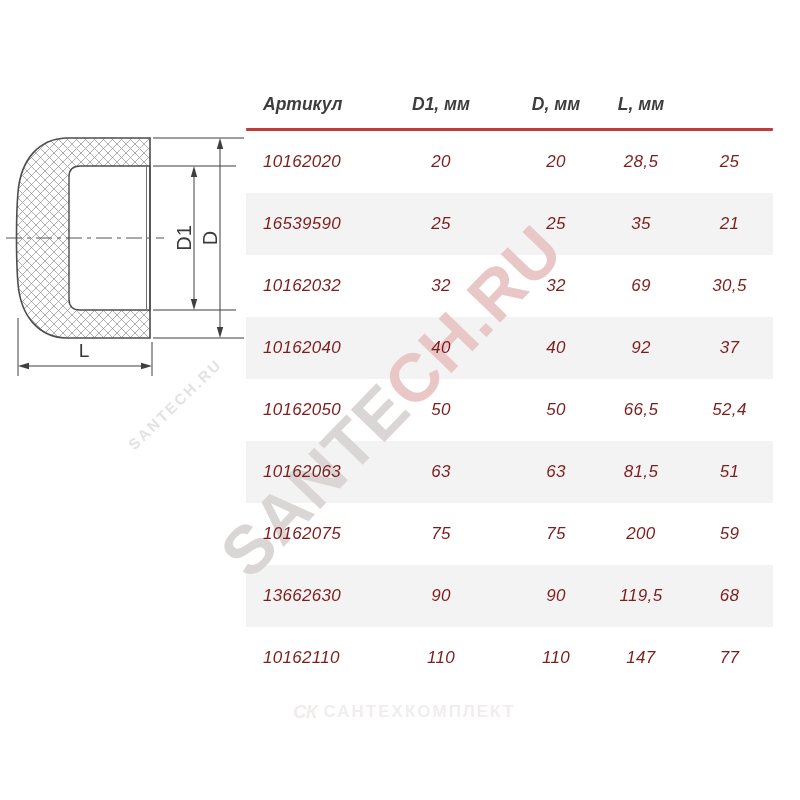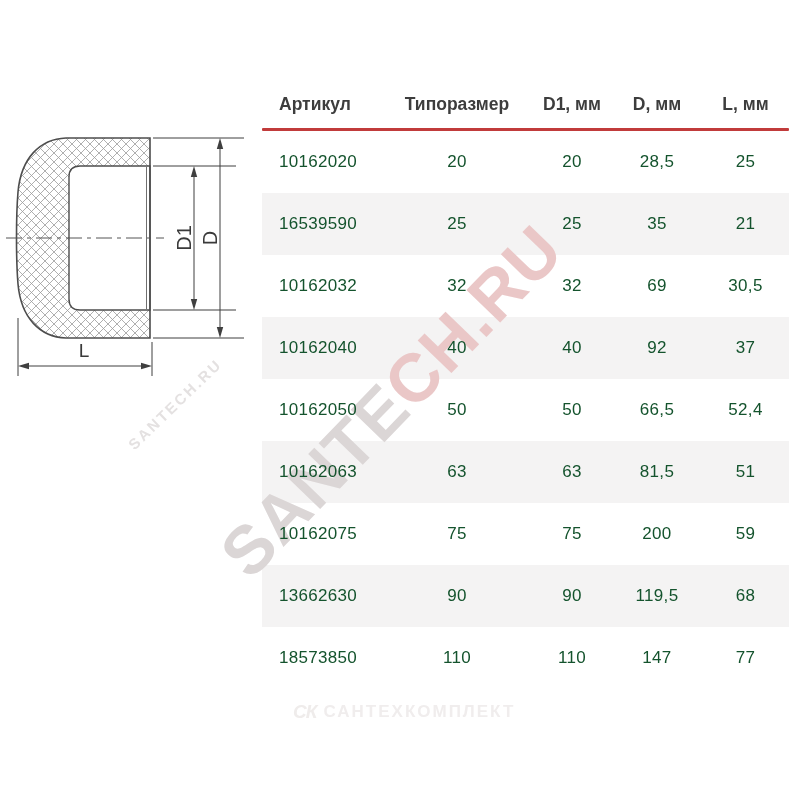--- a/index.html
+++ b/index.html
@@ -28,7 +28,7 @@
   .wm-big .wm-pink{color:#eac7c7;}
 
   
-  .spec{position:absolute;left:262px;top:80px;width:527px;}
+  .spec{position:absolute;left:246px;top:80px;width:527px;font-style:italic;}
   .thead{display:grid;grid-template-columns:120px 150px 80px 90px 87px;
          height:48px;align-items:center;}
   .thead .hcell{font-size:17.5px;font-weight:700;color:#3d3d3d;text-align:center;}

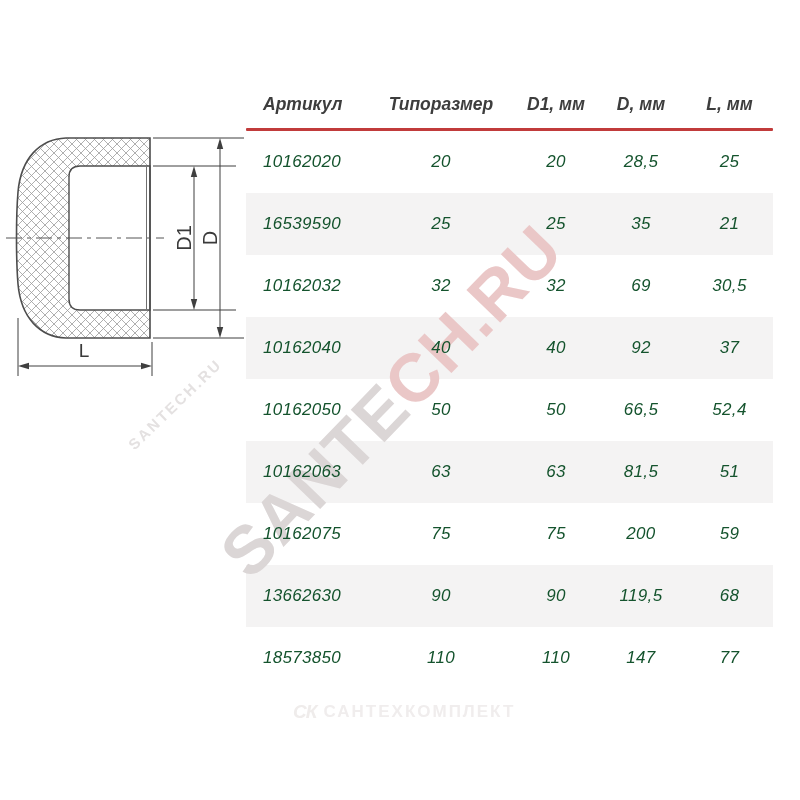--- a/index.html
+++ b/index.html
@@ -110,7 +110,6 @@
   <div class="spec">
     <div class="thead">
       <div class="hcell">Артикул</div>
-      <div class="hcell">Типоразмер</div>
       <div class="hcell">D1, мм</div>
       <div class="hcell">D, мм</div>
       <div class="hcell">L, мм</div>

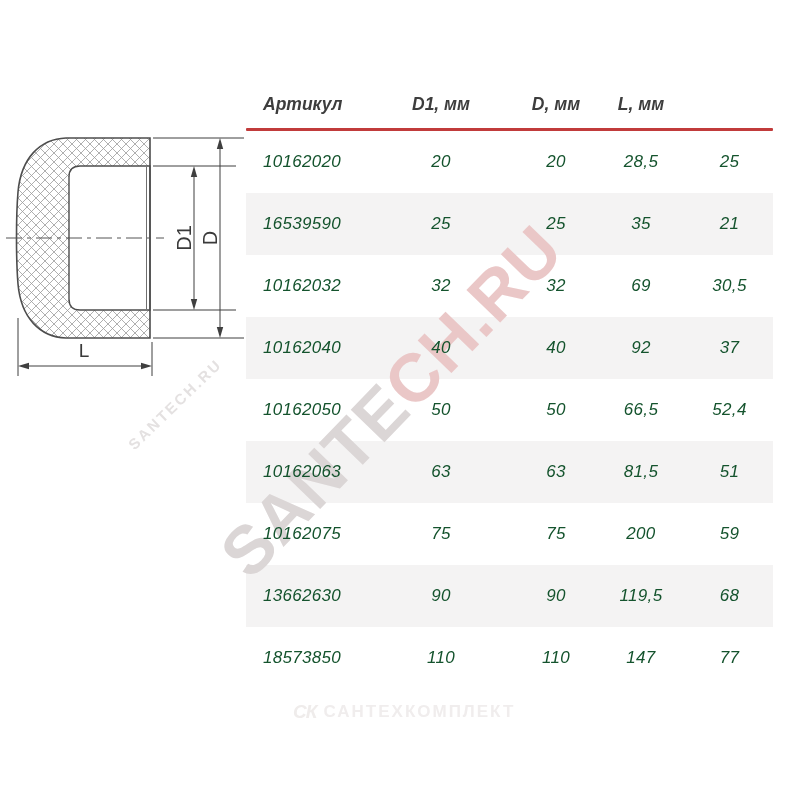--- a/index.html
+++ b/index.html
@@ -37,7 +37,7 @@
   .trow{display:grid;grid-template-columns:120px 150px 80px 90px 87px;
         height:62px;align-items:center;}
   .trow:nth-child(even){background:#f4f3f3;}
-  .trow .cell{font-size:17px;color:#14532d;text-align:center;
+  .trow .cell{font-size:17px;color:#7f1d1d;text-align:center;
               position:relative;z-index:2;letter-spacing:0.3px;}
   .trow .cell:first-child{text-align:left;padding-left:17px;}
 

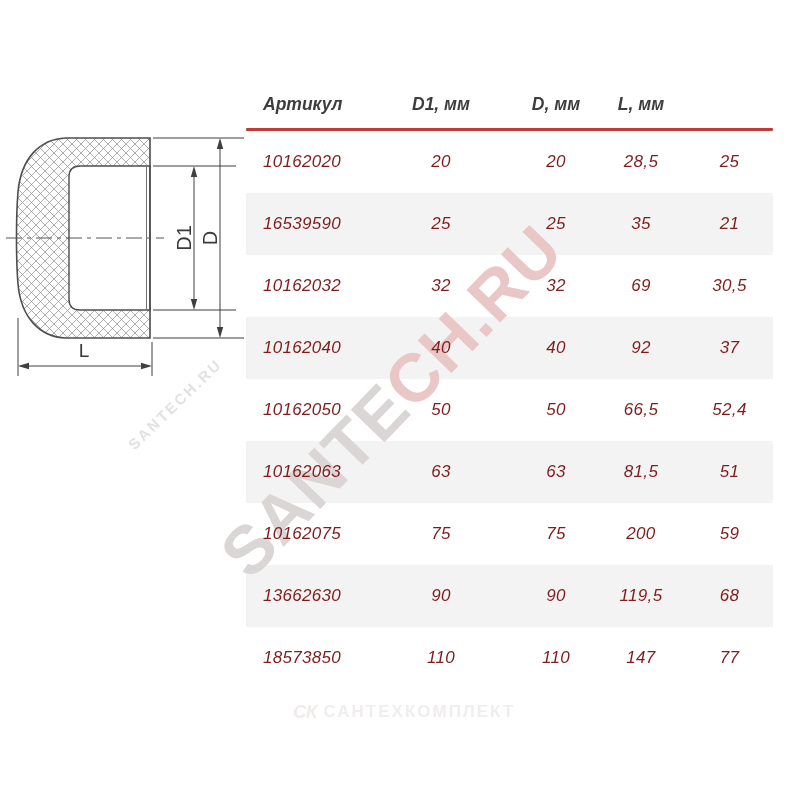--- a/index.html
+++ b/index.html
@@ -174,7 +174,7 @@
         <div class="cell">68</div>
       </div>
       <div class="trow">
-        <div class="cell">18573850</div>
+        <div class="cell">10162110</div>
         <div class="cell">110</div>
         <div class="cell">110</div>
         <div class="cell">147</div>

